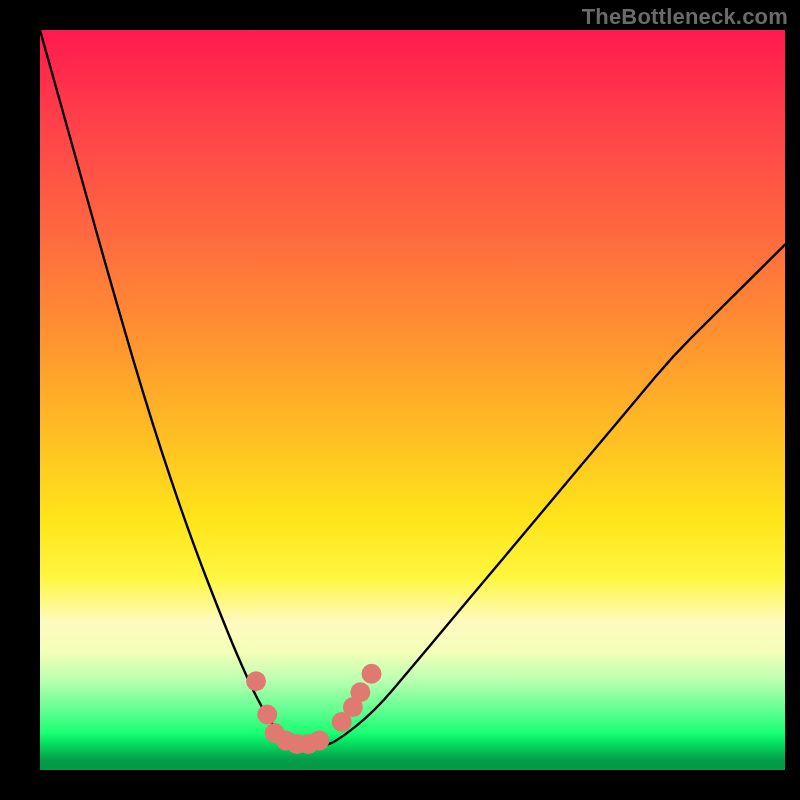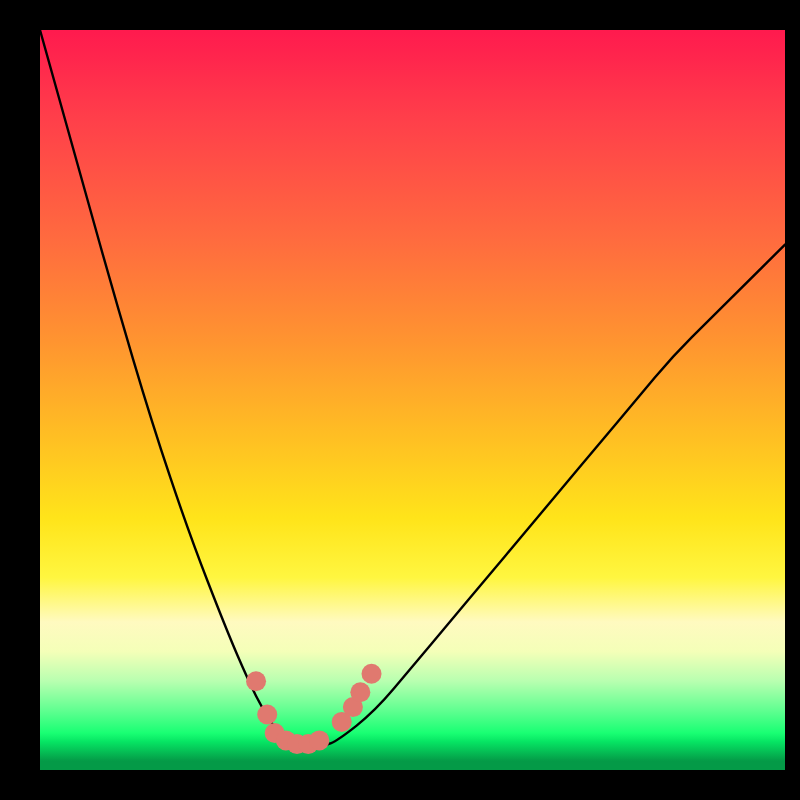--- a/index.html
+++ b/index.html
@@ -68,6 +68,7 @@
 
 <div class="stage">
 
+  <div class="watermark">TheBottleneck.com</div>
 
   <div class="plot">
     <svg class="curve" viewBox="0 0 745 740" preserveAspectRatio="none">

